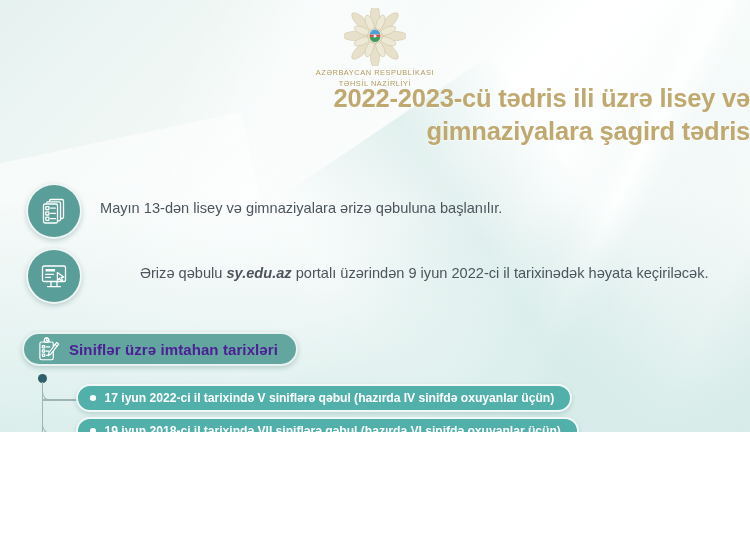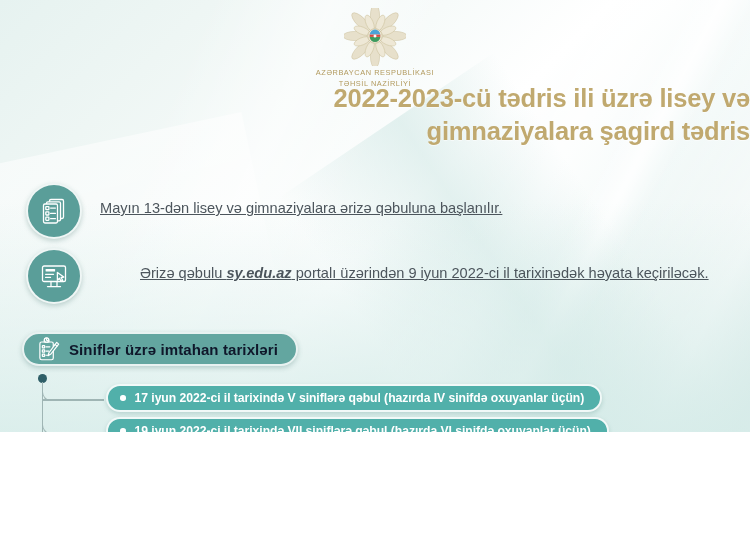--- a/index.html
+++ b/index.html
@@ -134,7 +134,6 @@
     font-size: 14.6px;
     line-height: 1.62;
     font-family: "Liberation Sans", sans-serif;
-    text-decoration: underline;
   }
   .info-text .em {
     font-style: italic;

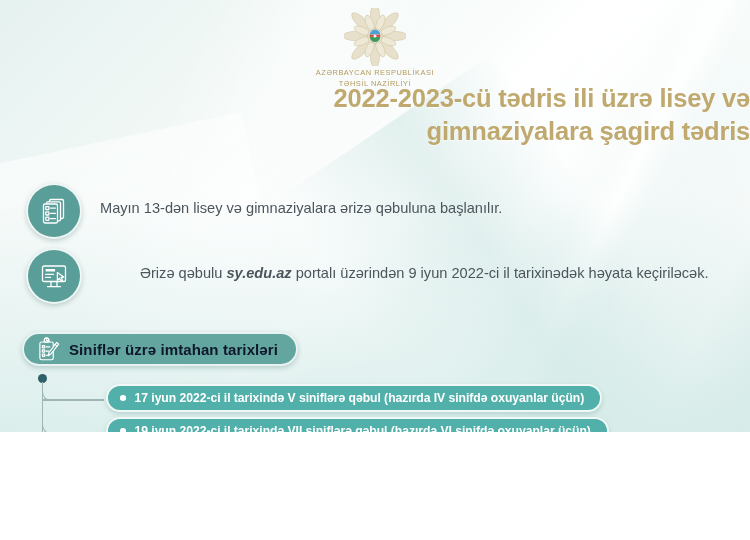--- a/index.html
+++ b/index.html
@@ -156,7 +156,7 @@
   }
   .section-pill .pill-label {
     margin-left: 9px;
-    color: #0f172a;
+    color: #4c1d95;
     font-size: 15px;
     font-weight: bold;
     letter-spacing: 0.1px;

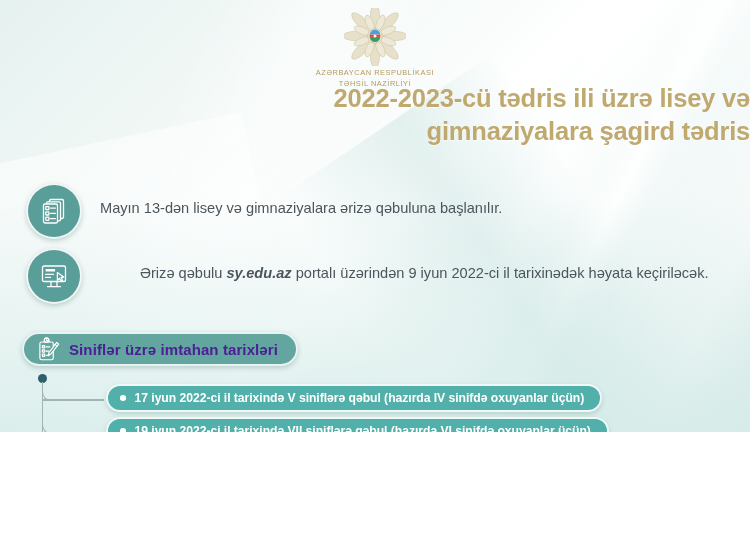--- a/index.html
+++ b/index.html
@@ -204,7 +204,7 @@
   }
 
   
-  .schedule { position: absolute; left: 106px; top: 384px; right: 10px; }
+  .schedule { position: absolute; left: 76px; top: 384px; right: 10px; }
   .sched-row {
     display: flex;
     align-items: center;

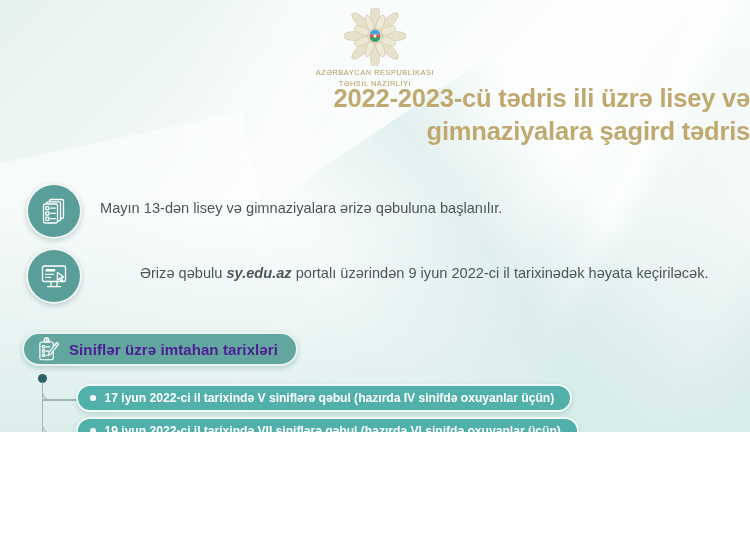--- a/index.html
+++ b/index.html
@@ -363,7 +363,7 @@
     </div>
     <div class="sched-row">
       <span class="sched-bullet"></span>
-      <span class="sched-text">19 iyun 2022-ci il tarixində VII siniflərə qəbul (hazırda VI sinifdə oxuyanlar üçün)</span>
+      <span class="sched-text">19 iyun 2018-ci il tarixində VII siniflərə qəbul (hazırda VI sinifdə oxuyanlar üçün)</span>
     </div>
   </div>
 

